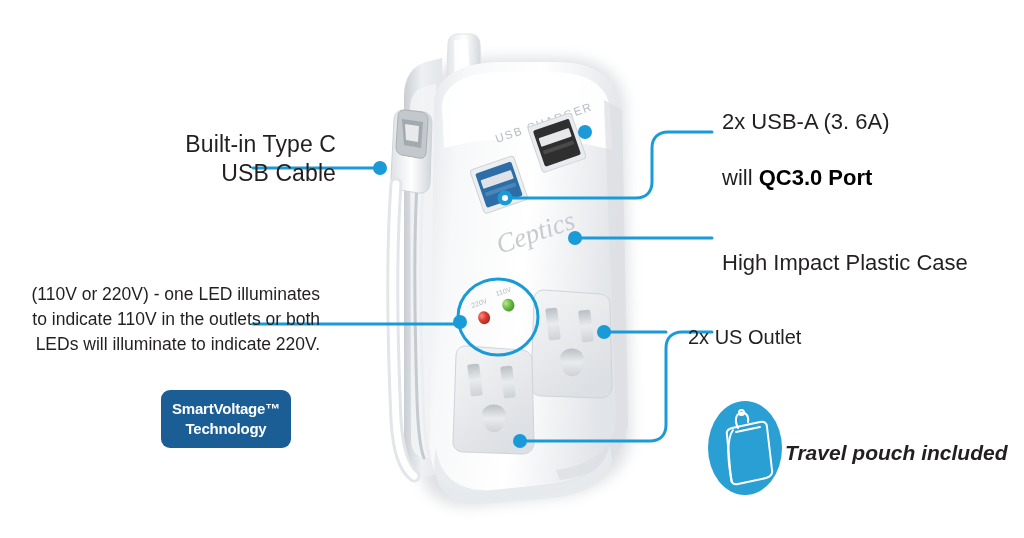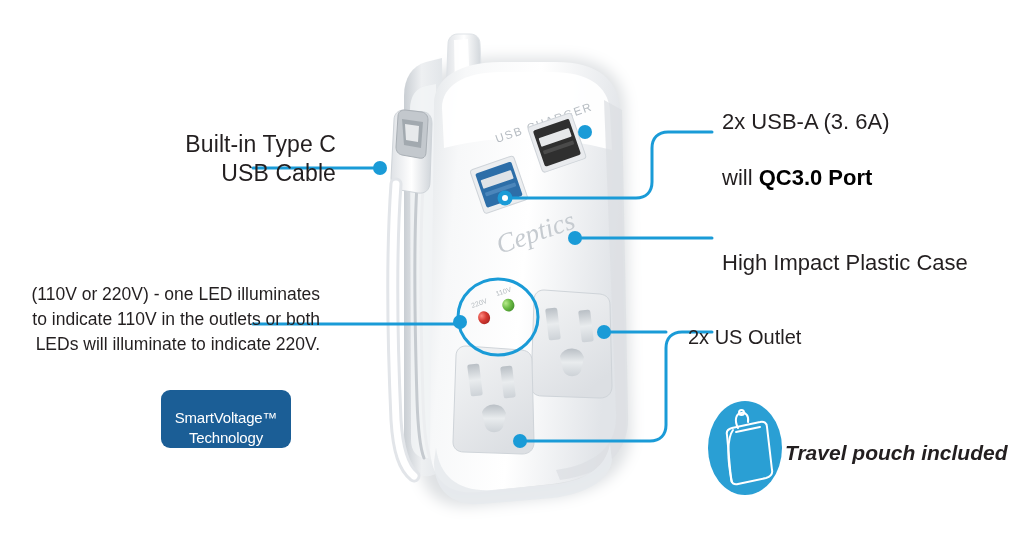--- a/index.html
+++ b/index.html
@@ -78,10 +78,10 @@
     border-radius: 9px;
     color: #ffffff;
     font-size: 15px;
-    font-weight: normal;
+    font-weight: bold;
     line-height: 1.32;
     display: flex;
-    align-items: flex-end;
+    align-items: center;
     justify-content: center;
     text-align: center;
     letter-spacing: -0.2px;

